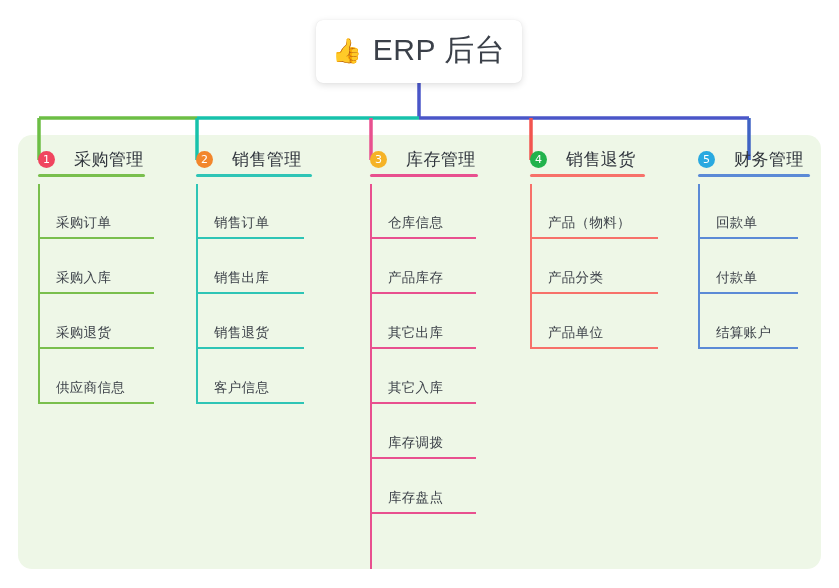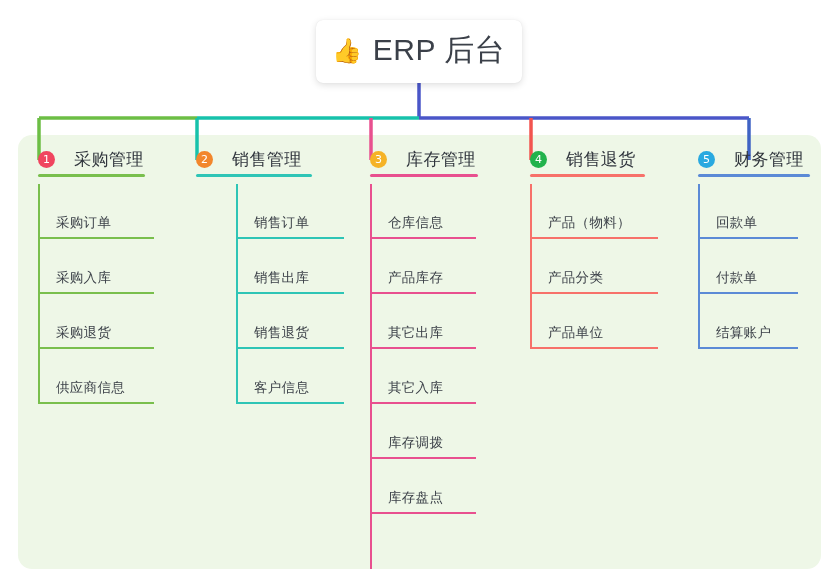--- a/index.html
+++ b/index.html
@@ -207,7 +207,7 @@
           <span class="col-title">销售管理</span>
           <div class="head-rule" style="width: 116px; background: rgb(46, 197, 182);"></div>
         </div>
-        <div class="leaves" style="height: 220px; margin-left: 40px;">
+        <div class="leaves" style="height: 220px;">
           <div class="spine" style="height: 220px; background: rgb(46, 197, 182);"></div>
           <div class="leaf" style="top: 0px; width: 108px;">
             <span class="leaf-label">销售订单</span>

